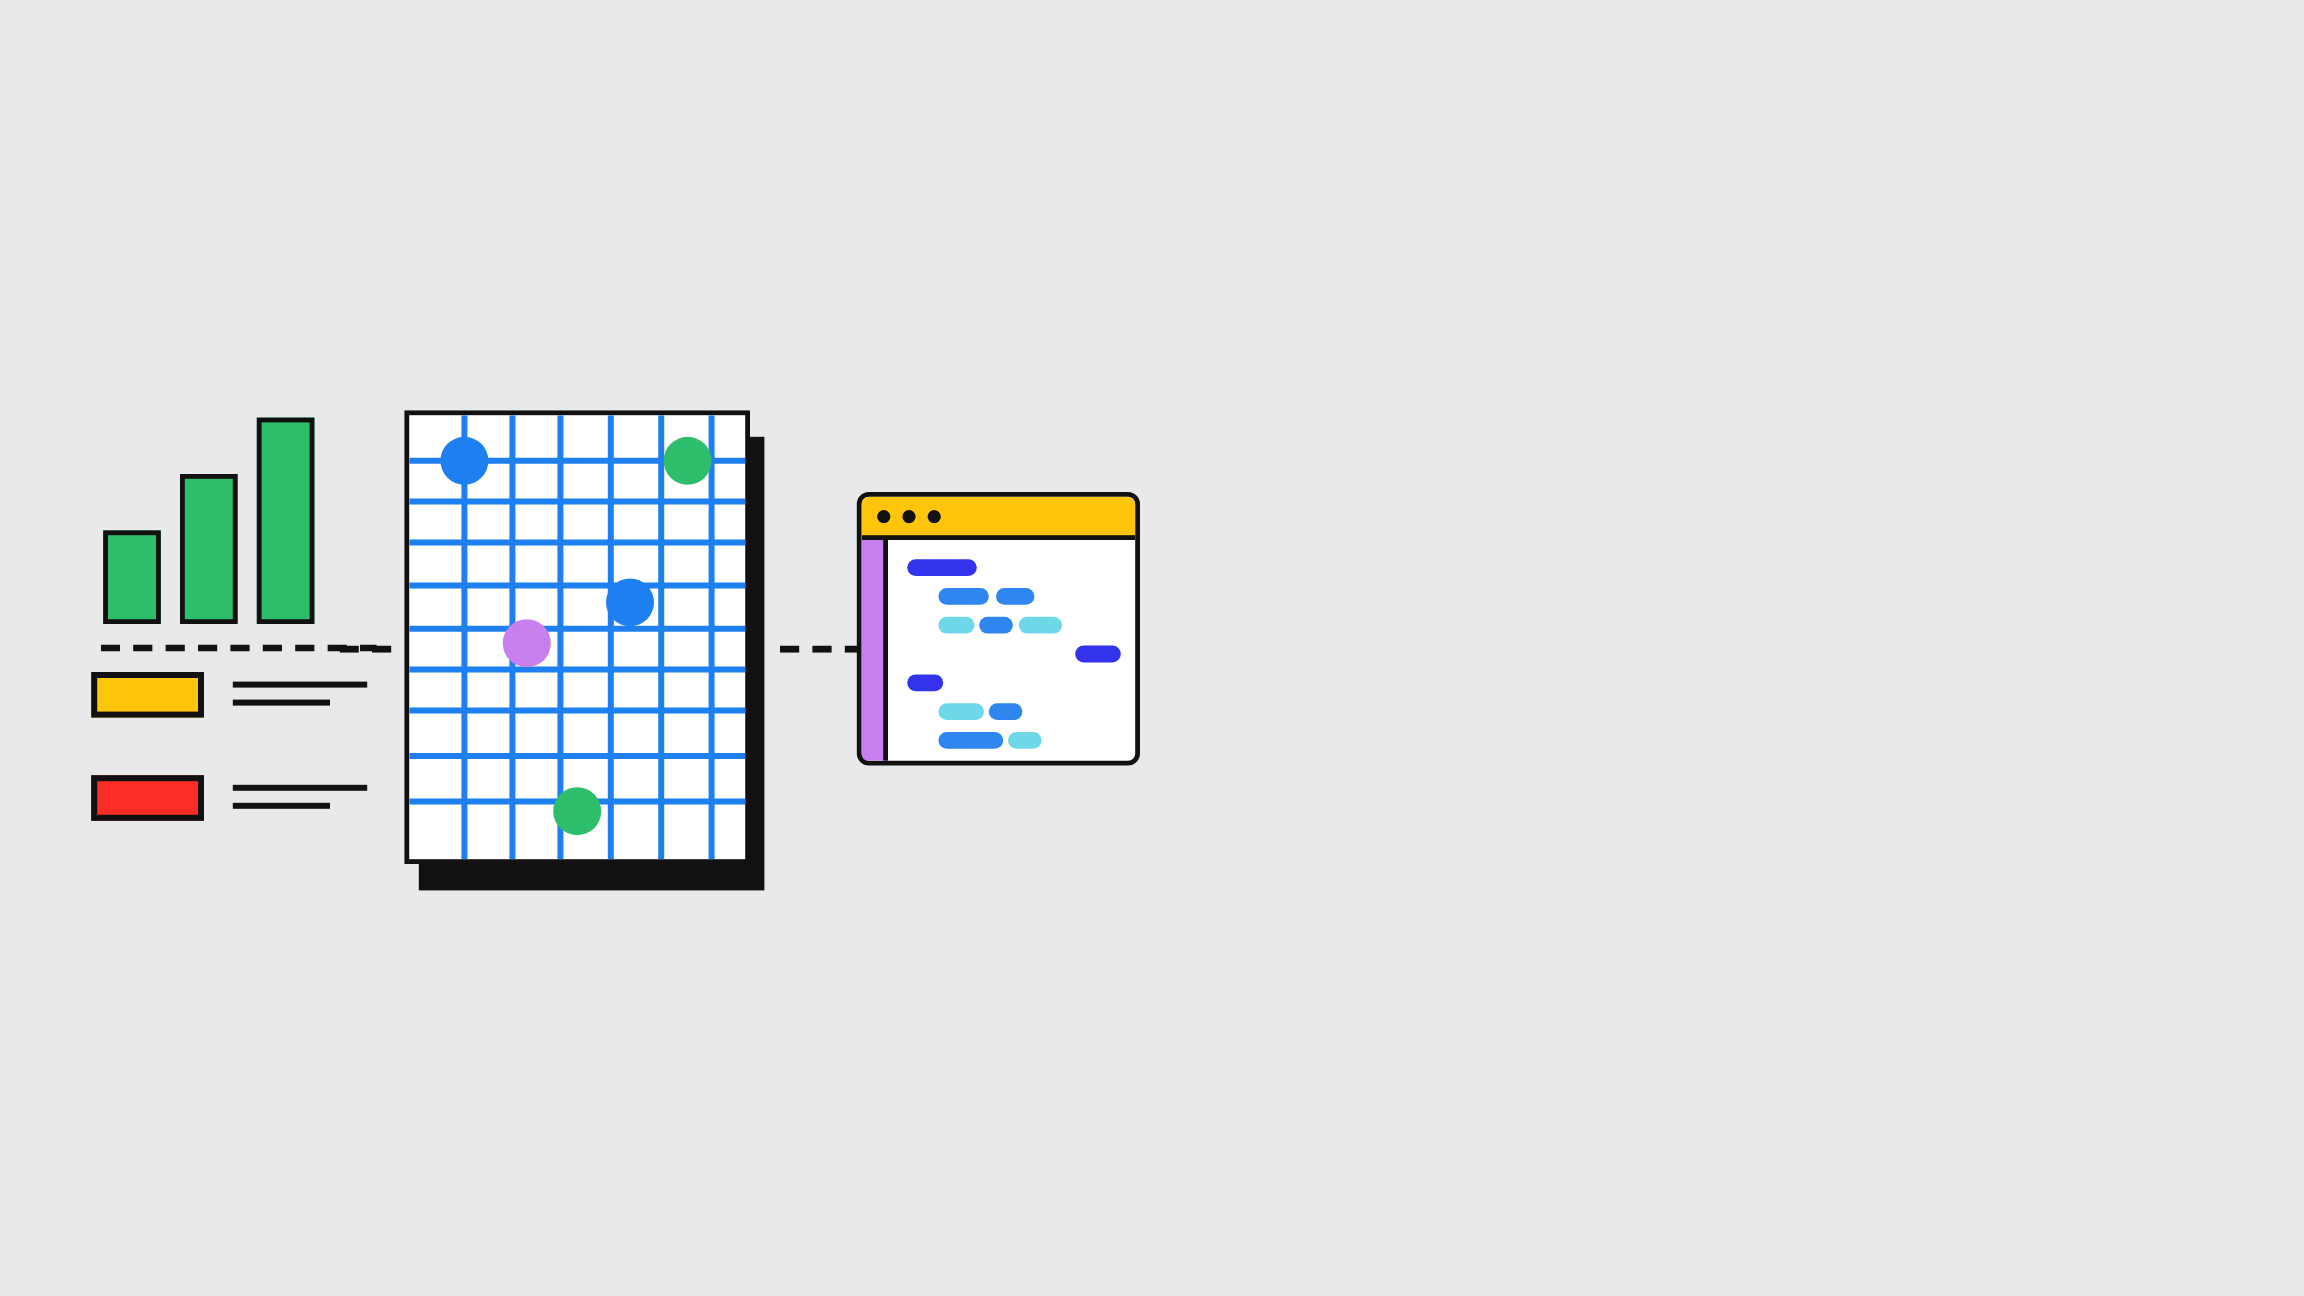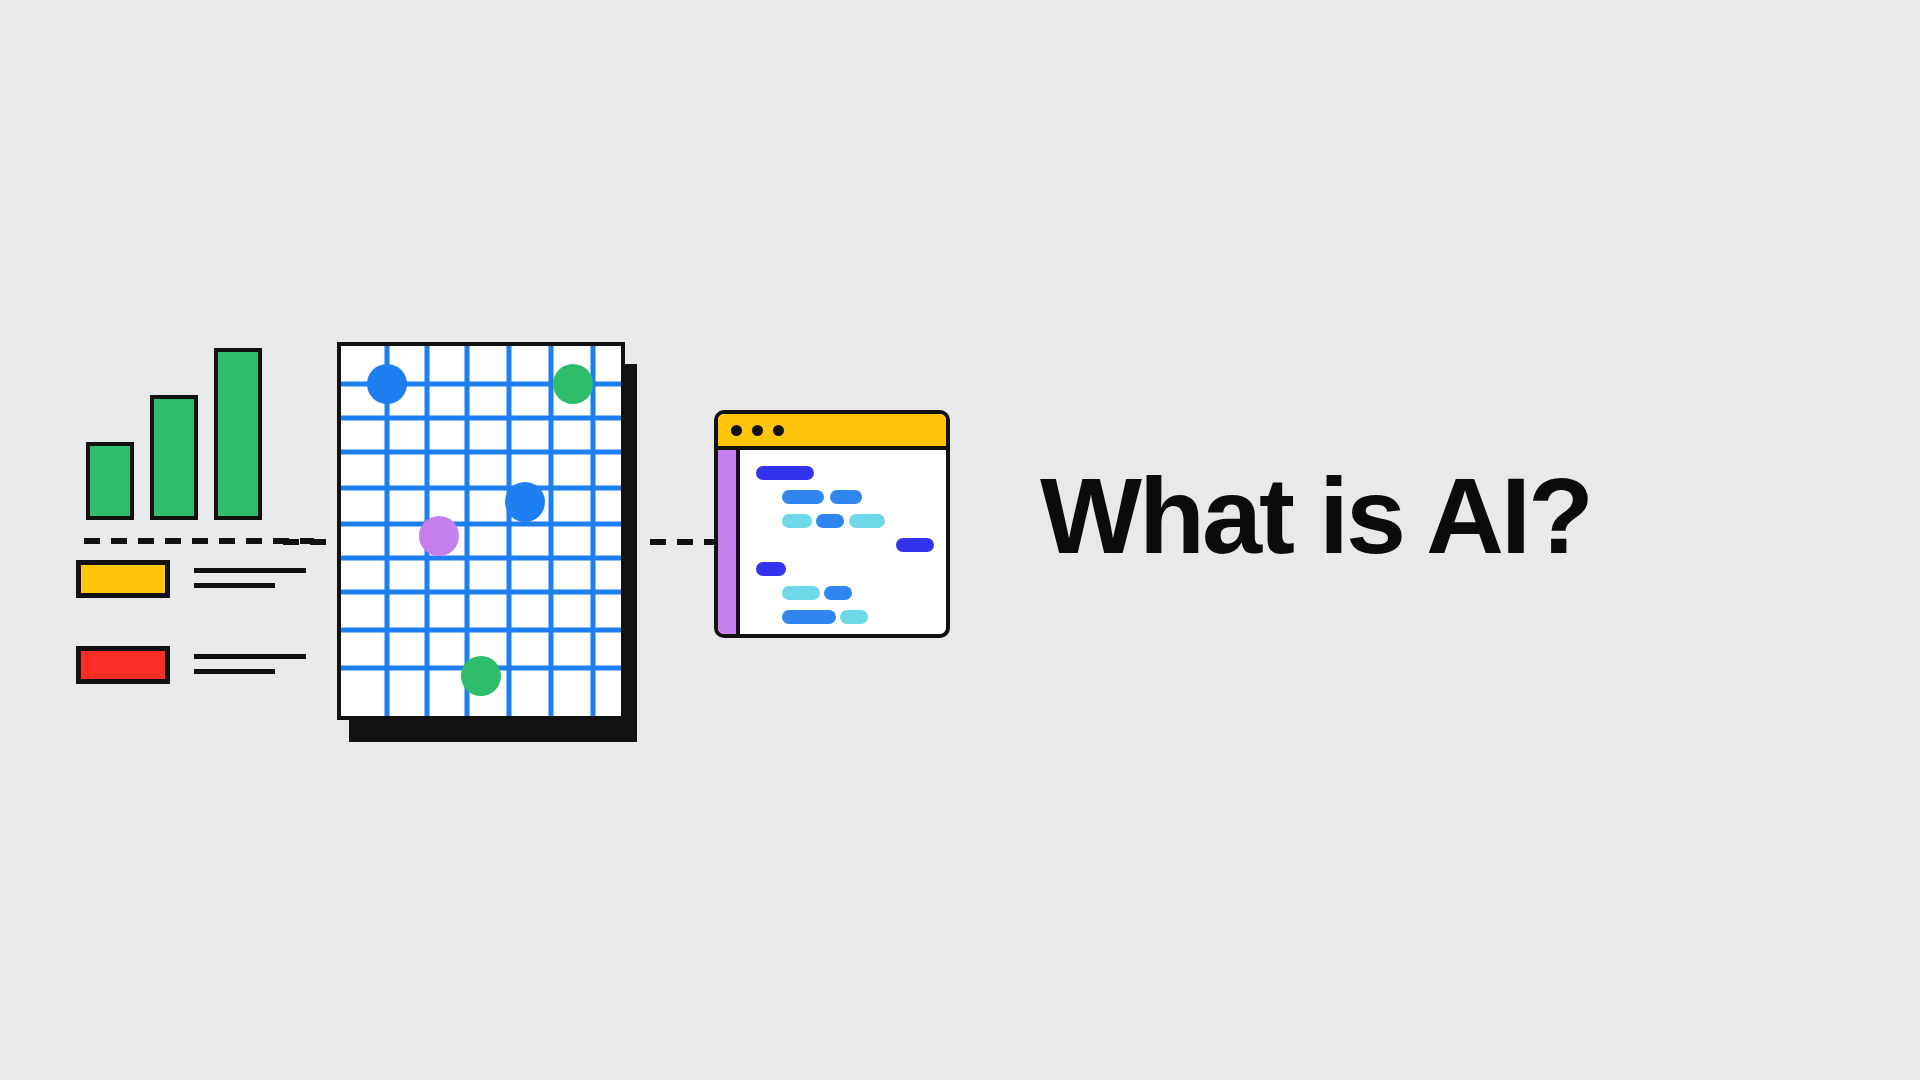--- a/index.html
+++ b/index.html
@@ -352,7 +352,6 @@
     </div>
   </div>
 
-  <div id="headline">What is AI?</div>
 
 </div>
 

